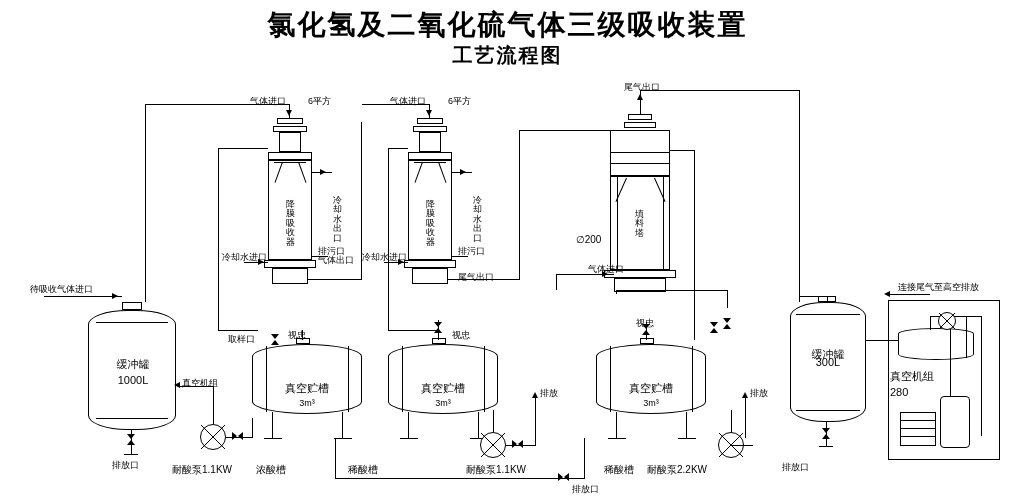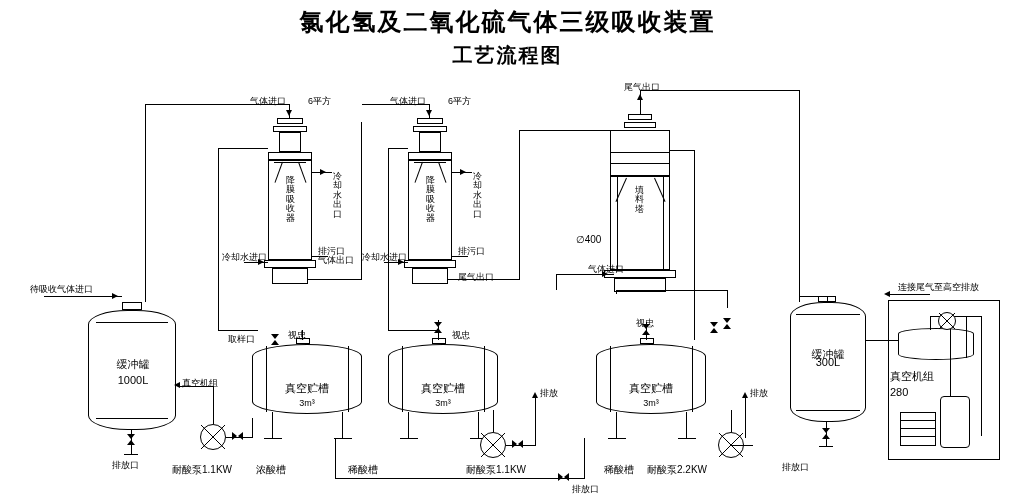--- a/index.html
+++ b/index.html
@@ -25,7 +25,7 @@
     color: #000;
     letter-spacing: 2px;
   }
-  #title1 { top: 6px; font-size: 24px; }
+  #title1 { top: 6px; font-size: 28px; }
   #title2 { top: 42px; font-size: 20px; }
 
   .lbl {

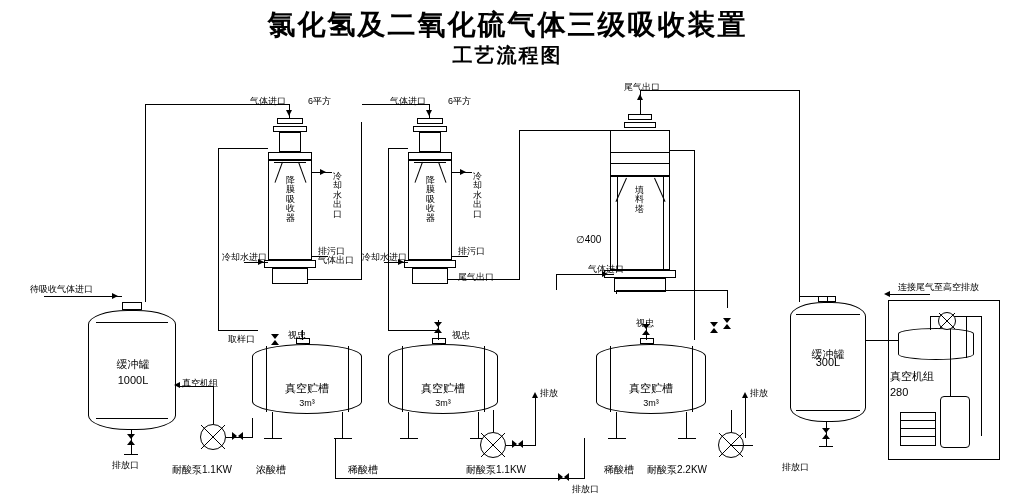--- a/index.html
+++ b/index.html
@@ -40,6 +40,7 @@
     width: 11px;
     text-align: center;
     line-height: 1.05;
+    margin-top: 24px;
   }
   .lbl.big { font-size: 11px; }
   .lbl.med { font-size: 10px; }

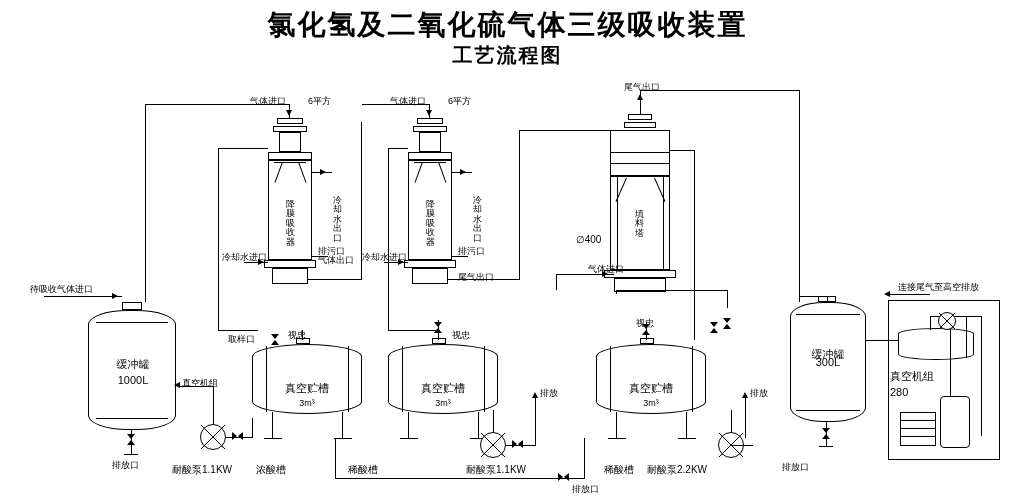--- a/index.html
+++ b/index.html
@@ -288,7 +288,7 @@
   <div class="col" style="left:614px; top:278px; width:52px; height:14px;"></div>
 
   <div class="lbl vert" style="left:634px; top:186px;">填料塔</div>
-  <div class="lbl med" style="left:576px; top:234px;">∅400</div>
+  <div class="lbl med" style="left:576px; top:234px;">∅200</div>
   <div class="lbl" style="left:624px; top:82px;">尾气出口</div>
   <div class="arrow-u" style="left:637px; top:94px;"></div>
 

